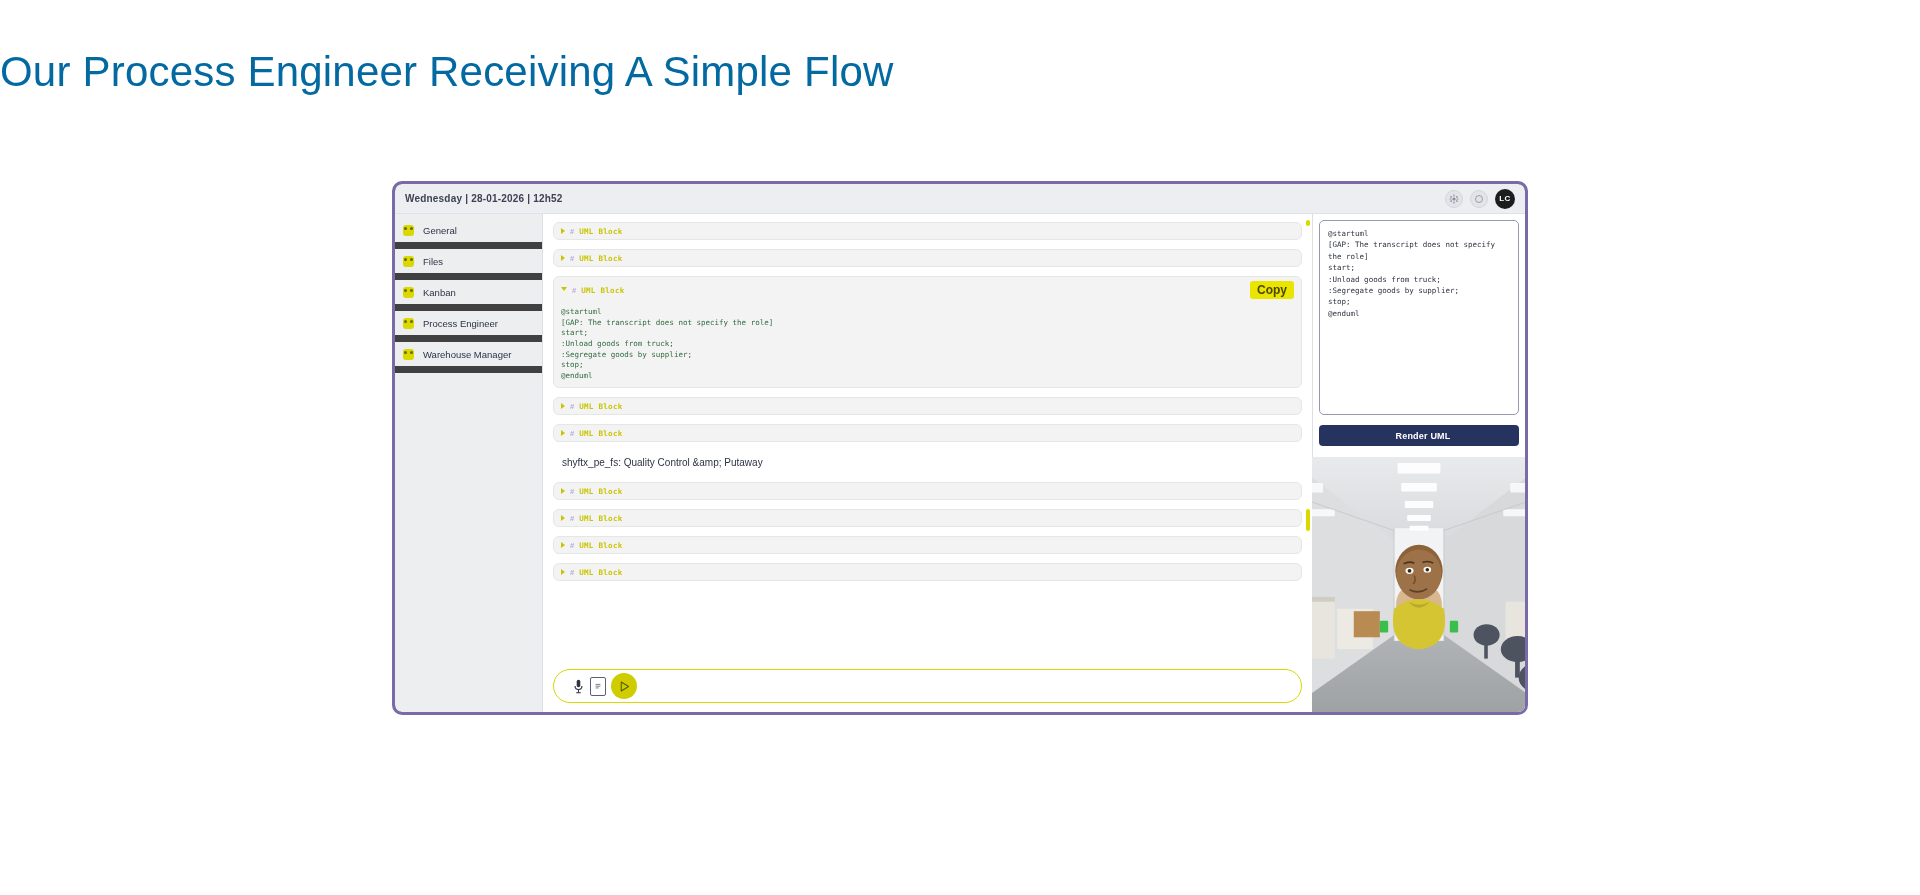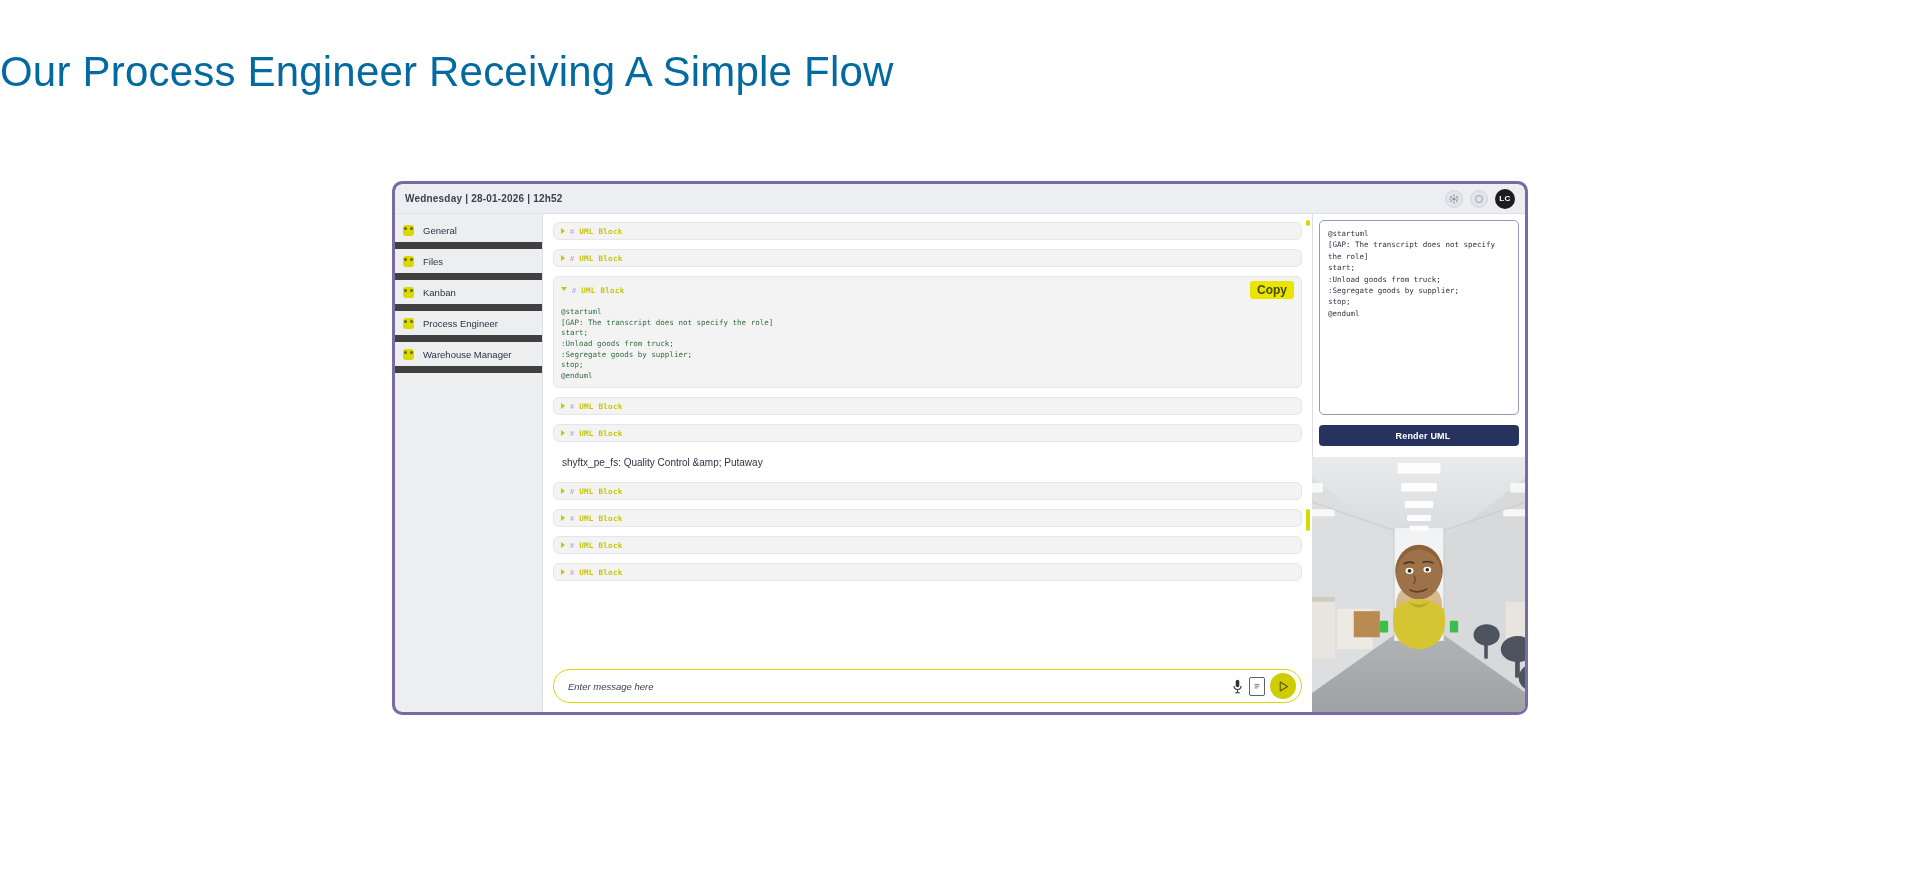--- a/index.html
+++ b/index.html
@@ -449,7 +449,6 @@
 
       <div class="composer-wrap">
         <div class="composer">
-          <input class="composer-input" type="text" placeholder="Enter message here" style="">
           <span class="c-icon">
             <svg width="11" height="15" viewBox="0 0 14 20">
                 <rect x="4.6" y="1" width="4.8" height="10" rx="2.4" fill="#2f3342"></rect>

